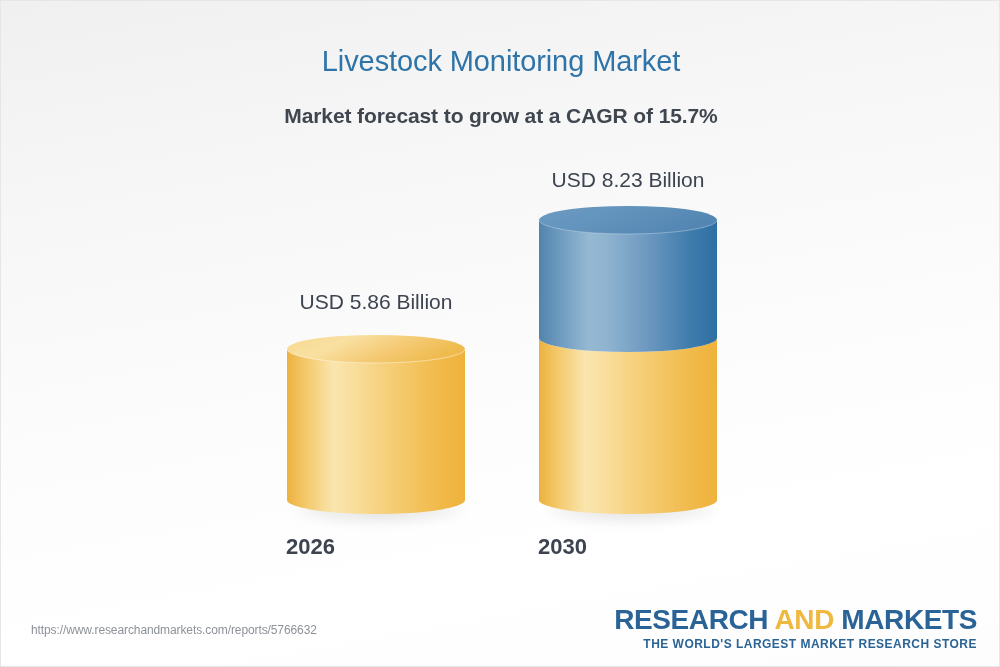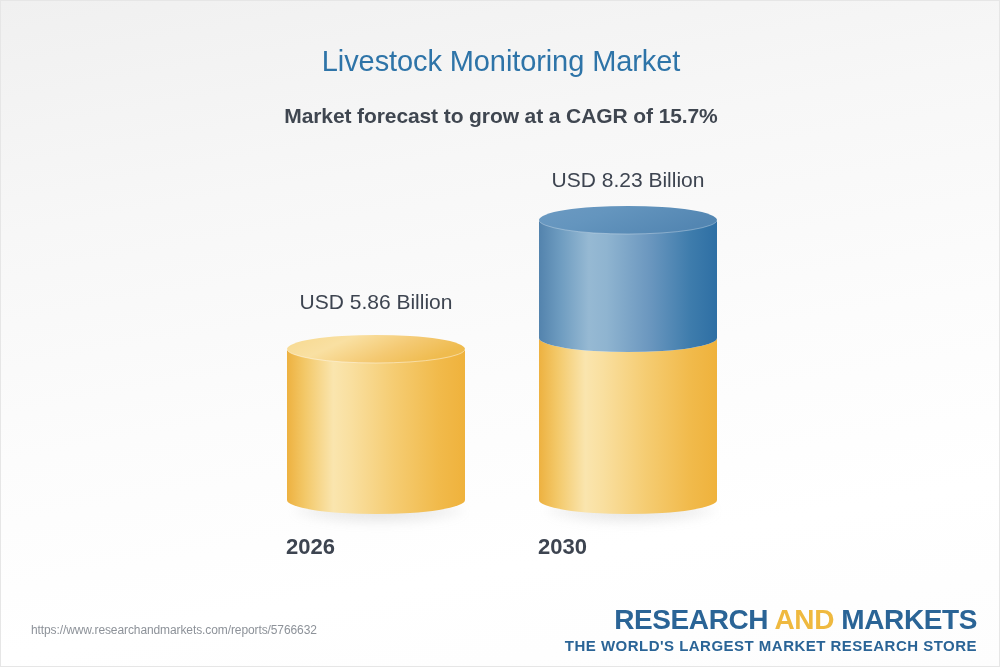--- a/index.html
+++ b/index.html
@@ -115,7 +115,7 @@
     text-align: center;
   }
   .logo-tagline {
-    font-size: 15px;
+    font-size: 12px;
     font-weight: bold;
     color: #2a6496;
     letter-spacing: 0.48px;

